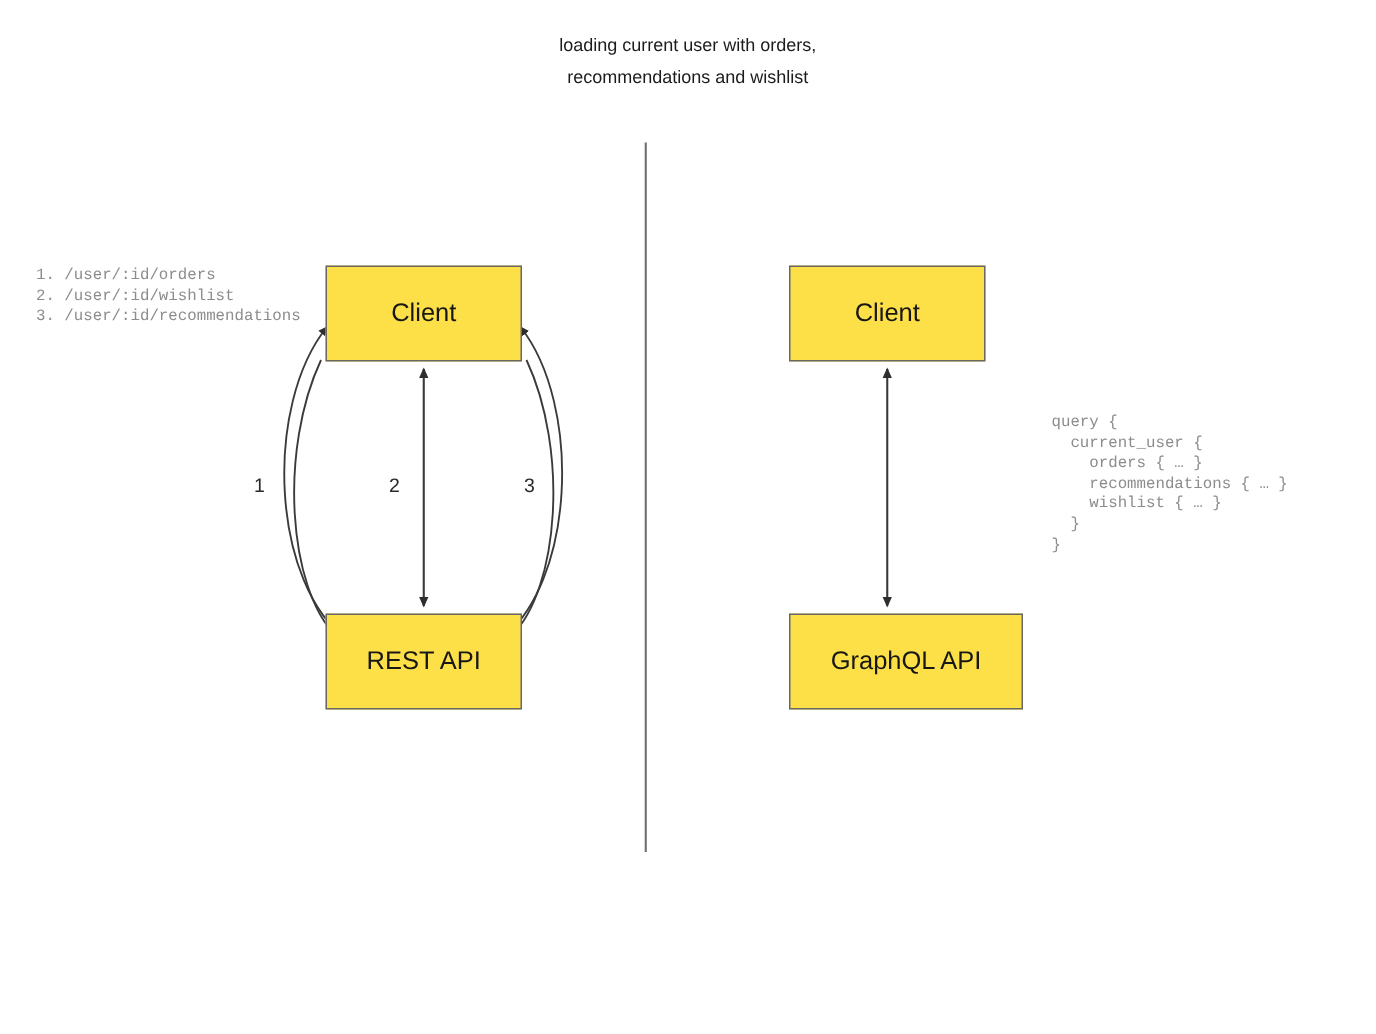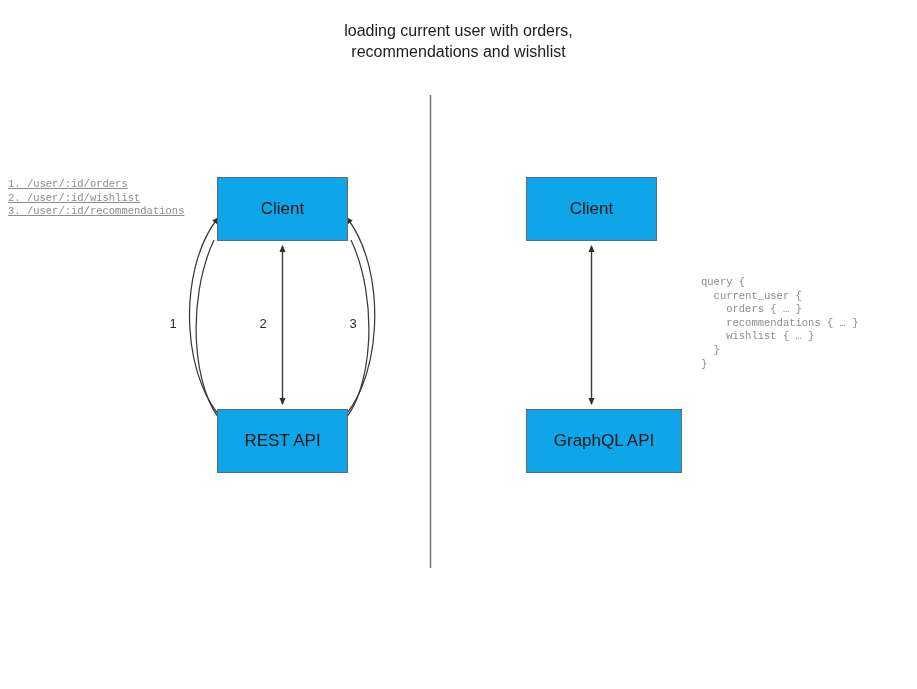--- a/index.html
+++ b/index.html
@@ -27,7 +27,7 @@
     top: 20px;
     width: 917px;
     text-align: center;
-    font-size: 16px;
+    font-size: 12px;
     line-height: 21px;
     color: #1c1c1c;
     font-family: "Liberation Sans", sans-serif;

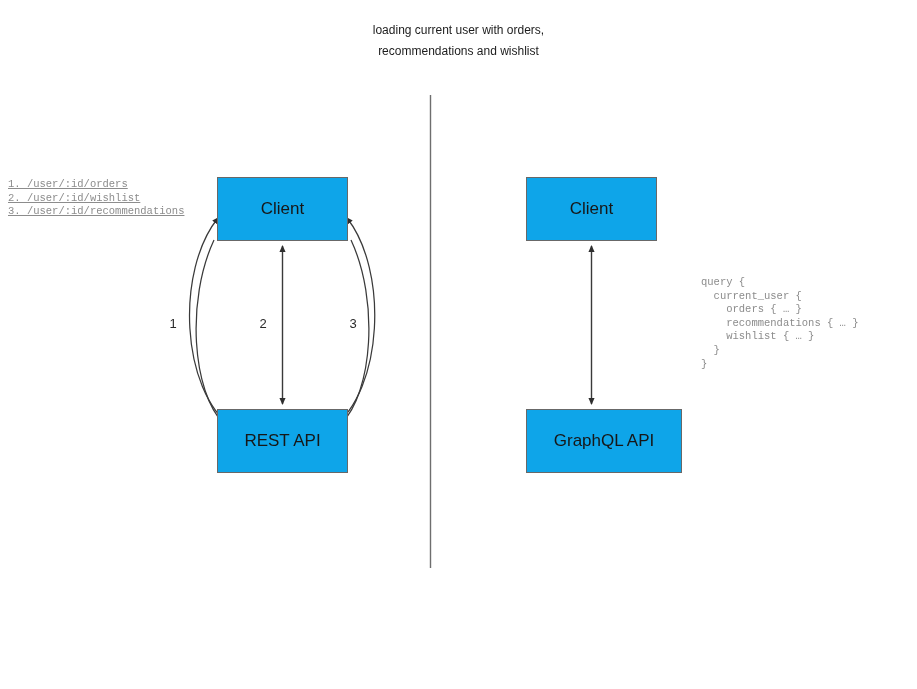--- a/index.html
+++ b/index.html
@@ -70,7 +70,7 @@
     color: #8c8c8c;
     white-space: pre;
   }
-  #endpoint-list { left: 8px; top: 178px; text-decoration: underline; }
+  #endpoint-list { left: 24px; top: 178px; }
   #gql-query     { left: 665px; top: 276px; margin-left: 36px; }
 </style>
 </head>

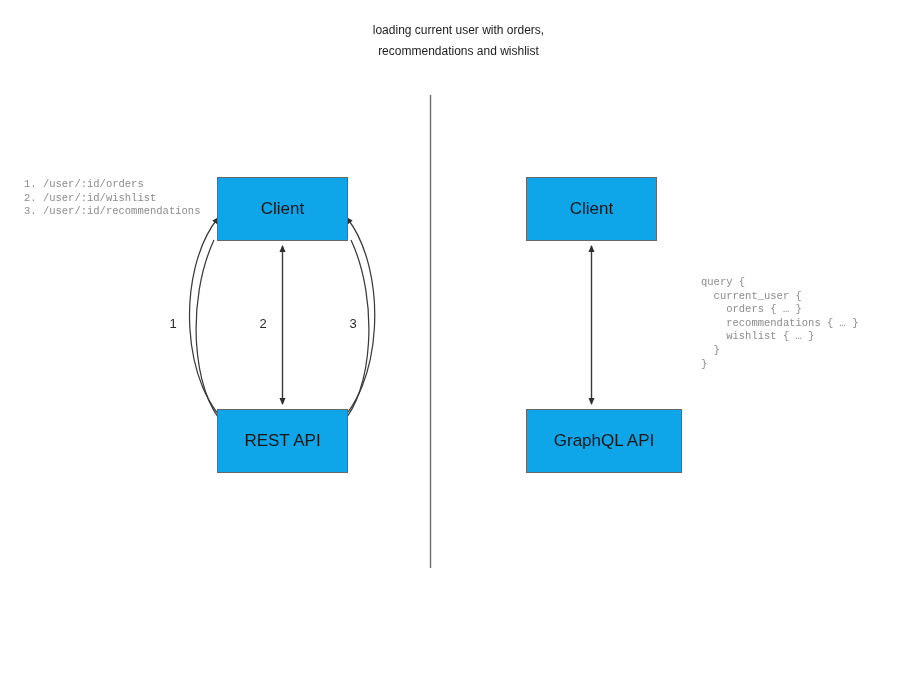--- a/index.html
+++ b/index.html
@@ -36,7 +36,7 @@
   .node {
     position: absolute;
     box-sizing: border-box;
-    background: #0ea5e9;
+    background: #fde047;
     border: 1.4px solid #686868;
     display: flex;
     align-items: center;

